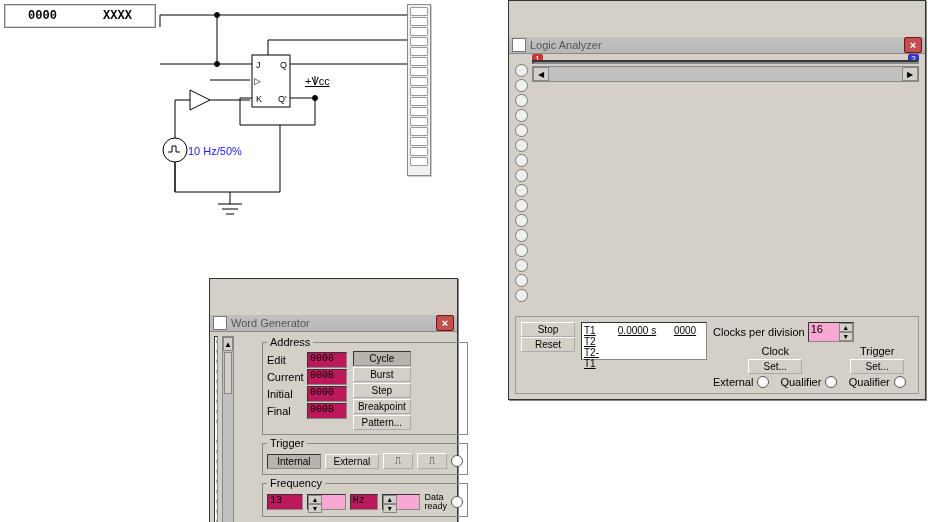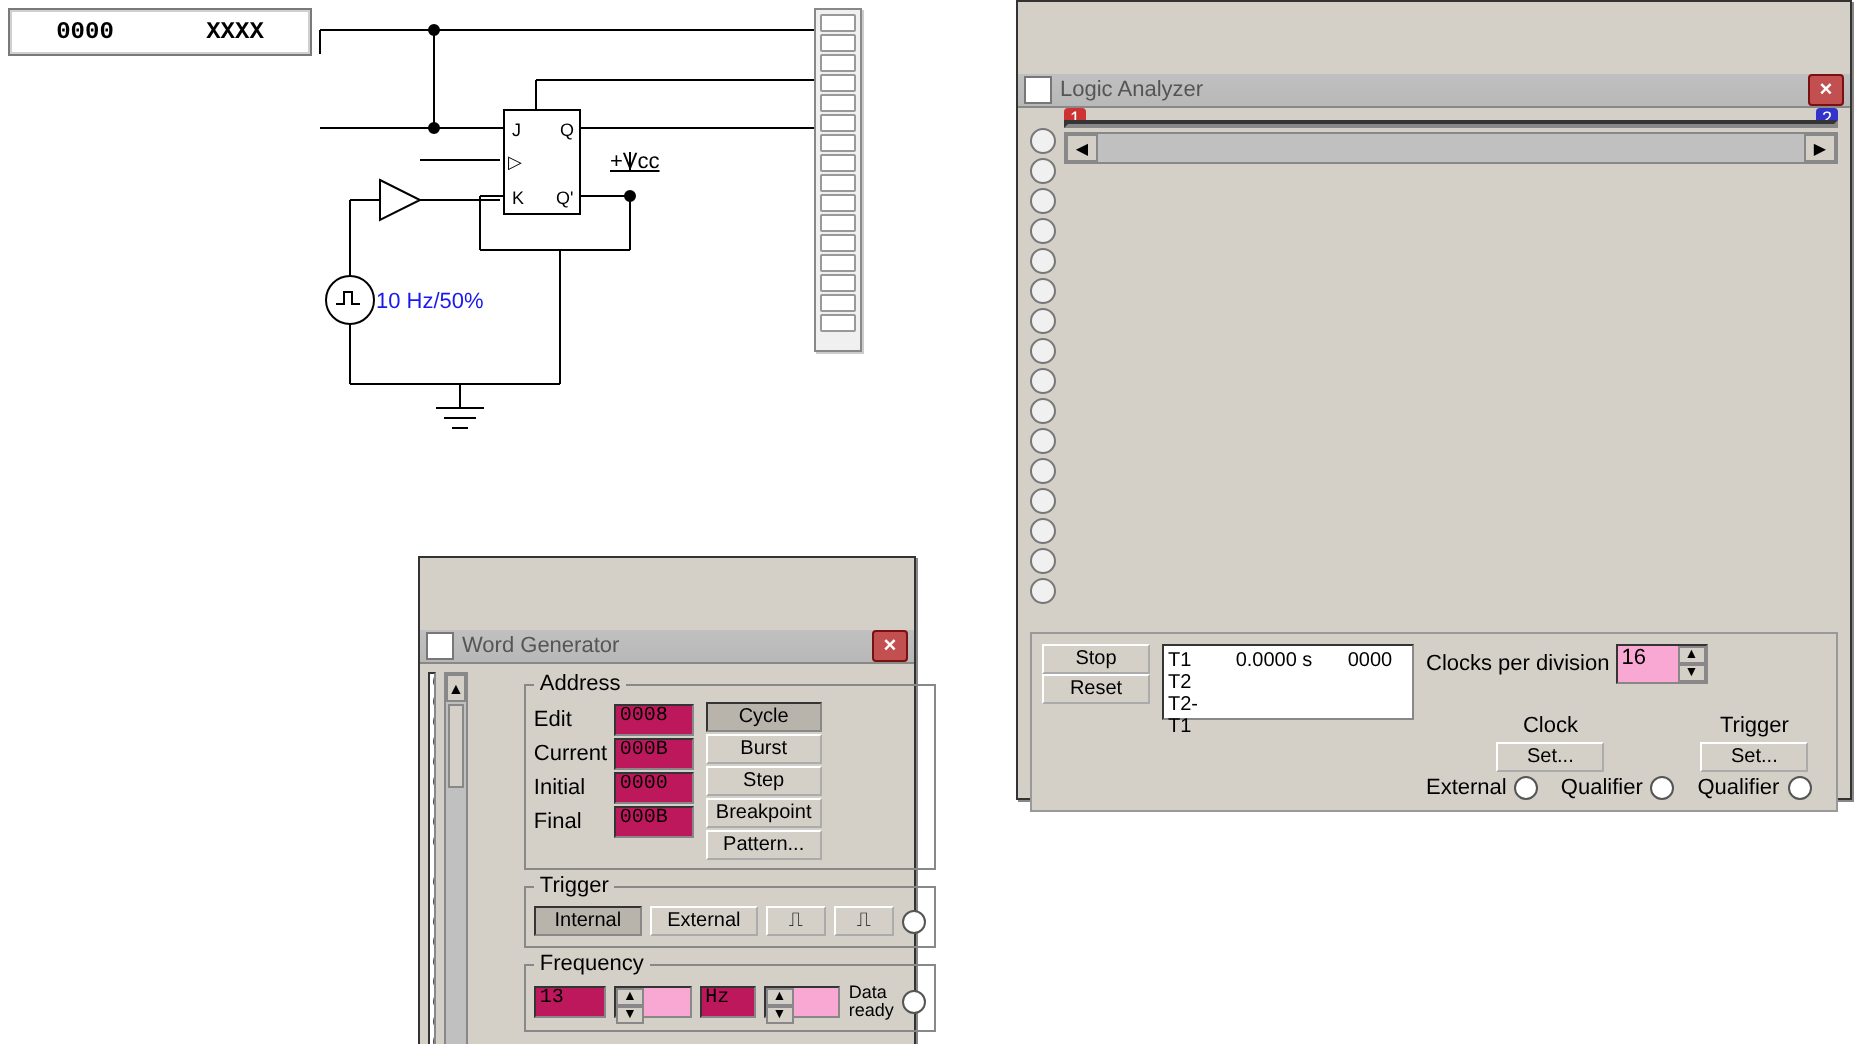--- a/index.html
+++ b/index.html
@@ -96,7 +96,7 @@
   .la-scroll .track{flex:1;}
   .la-ctrl{display:flex;gap:6px;margin-top:6px;border:1px solid #999;padding:5px;background:#d4d0c8;}
   .la-ctrl .col{display:flex;flex-direction:column;gap:0;}
-  .la-time{border:1px inset #888;background:#fff;width:120px;height:32px;display:grid;grid-template-columns:24px 1fr 38px;font-size:10px;align-items:center;padding:2px;}
+  .la-time{border:1px inset #888;background:#fff;width:120px;height:32px;display:grid;grid-template-columns:24px 1fr 38px;font-size:10px;align-items:center;padding:2px;text-decoration:underline;}
   .la-time .v{text-align:center;}
   .la-clock{display:flex;flex-direction:column;gap:15px;flex:1;}
   .la-clock .top{display:flex;align-items:center;gap:3px;}

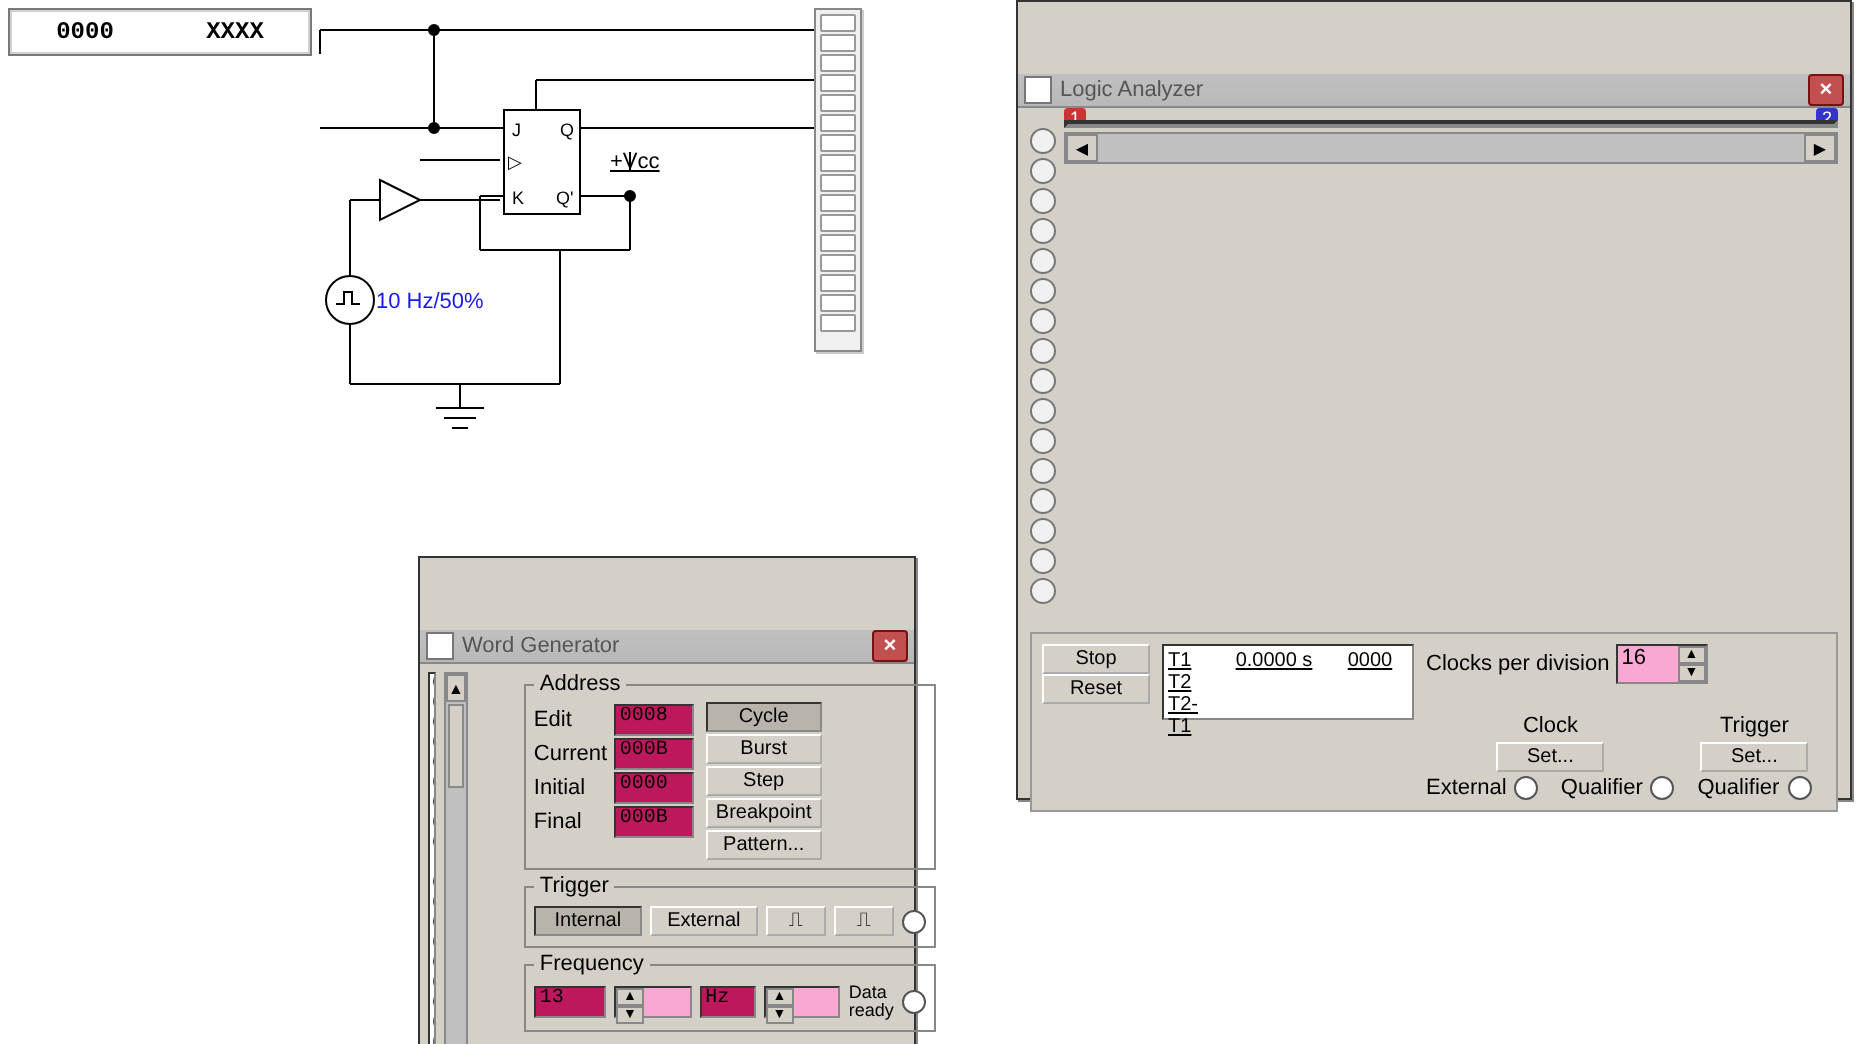--- a/index.html
+++ b/index.html
@@ -98,7 +98,7 @@
   .la-ctrl .col{display:flex;flex-direction:column;gap:0;}
   .la-time{border:1px inset #888;background:#fff;width:120px;height:32px;display:grid;grid-template-columns:24px 1fr 38px;font-size:10px;align-items:center;padding:2px;text-decoration:underline;}
   .la-time .v{text-align:center;}
-  .la-clock{display:flex;flex-direction:column;gap:15px;flex:1;}
+  .la-clock{display:flex;flex-direction:column;gap:3px;flex:1;}
   .la-clock .top{display:flex;align-items:center;gap:3px;}
   .la-clock .spn{display:flex;border:1px inset #888;background:#f9a8d4;}
   .la-clock .spn .val{width:26px;padding:0 2px;}

